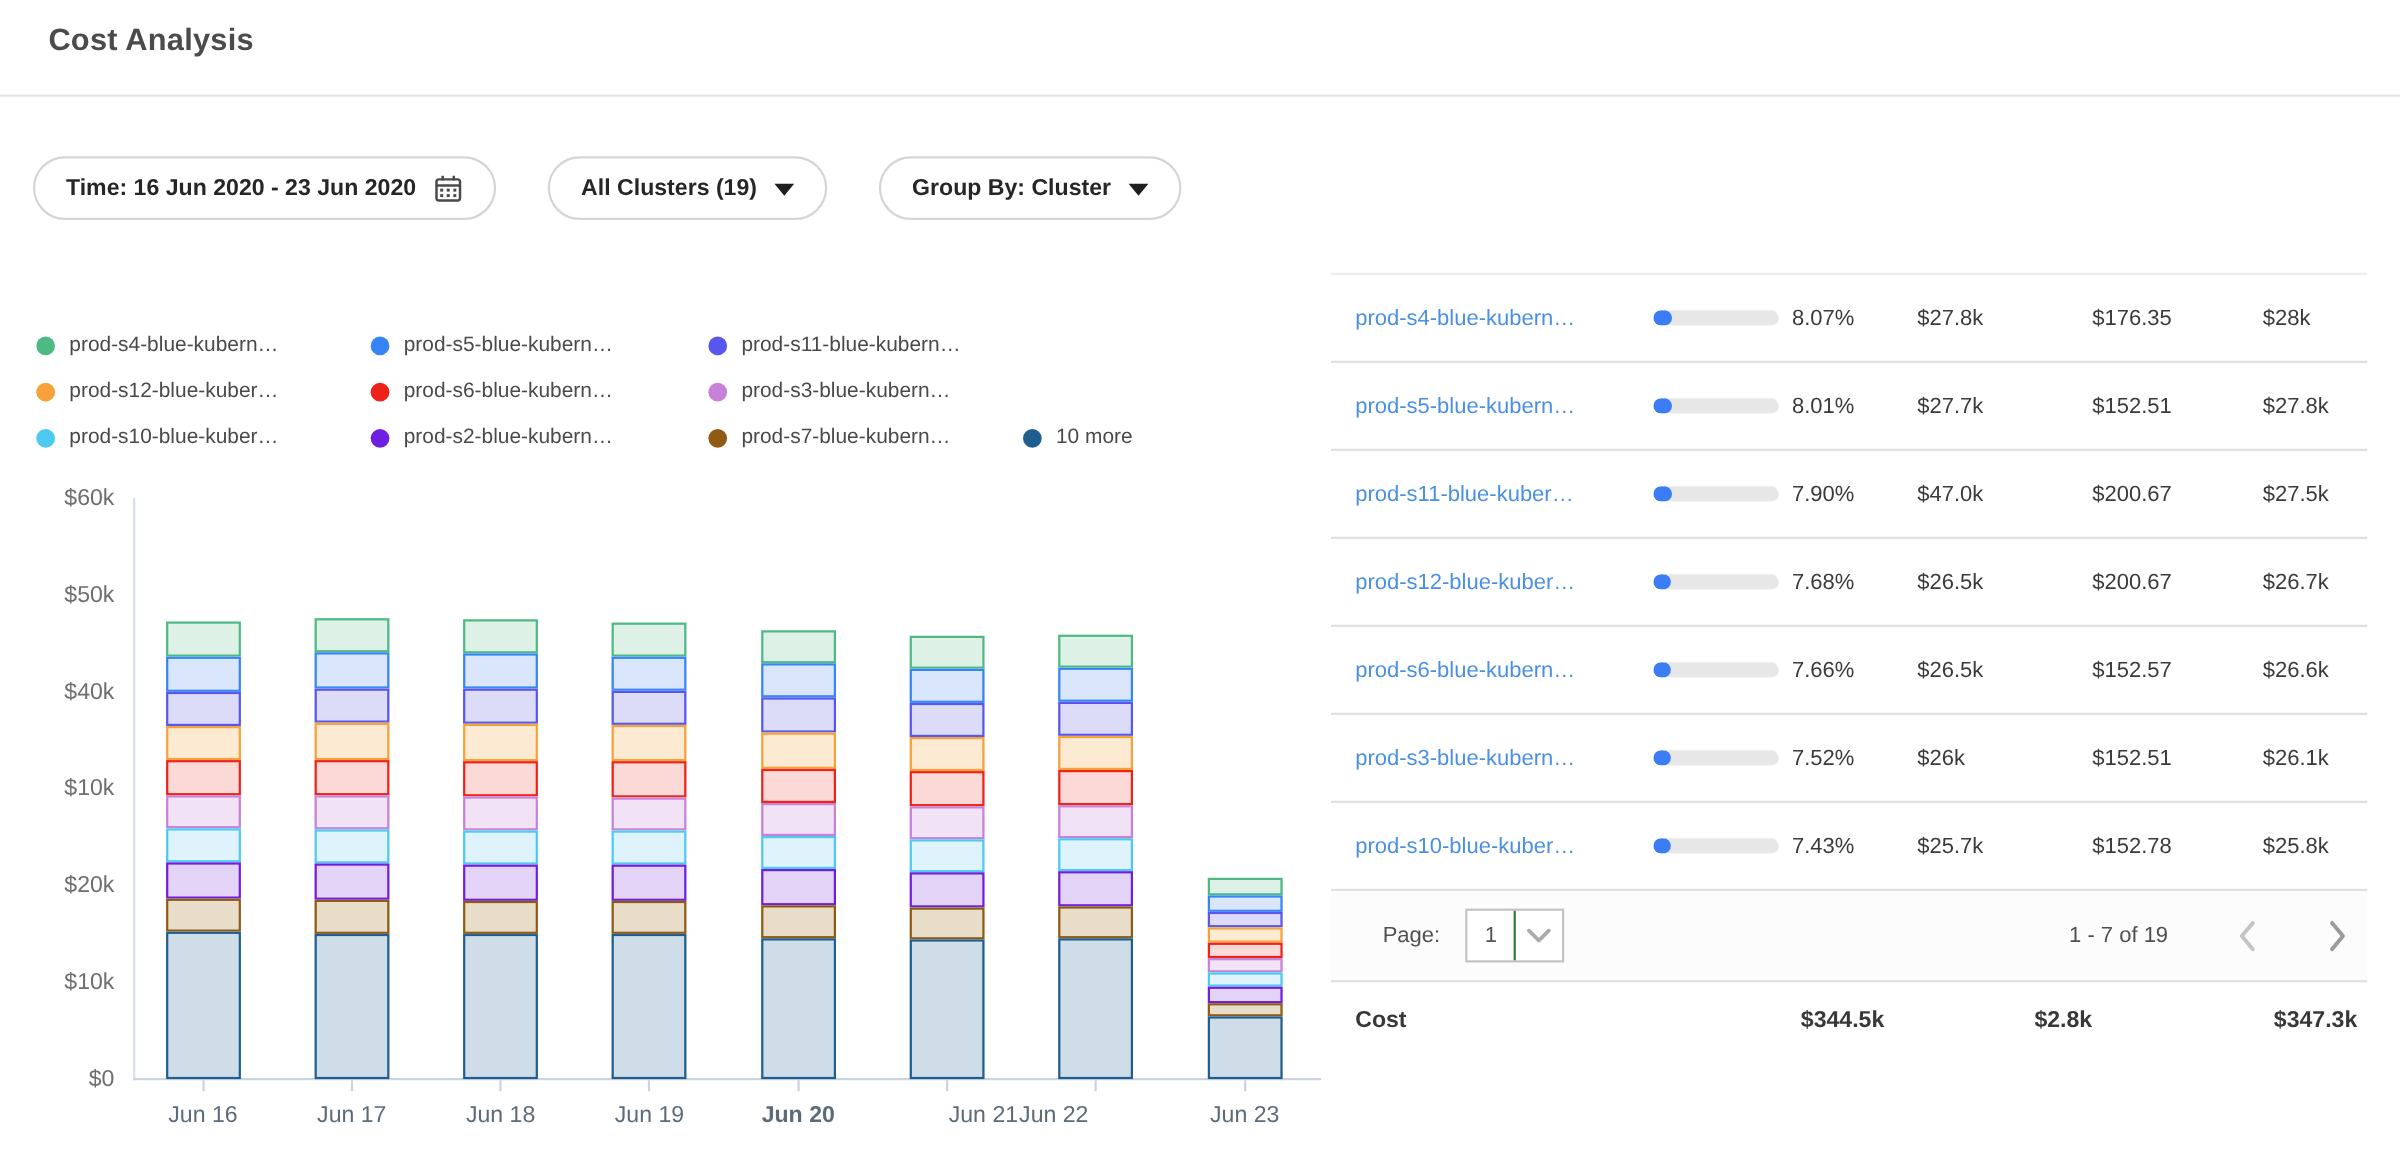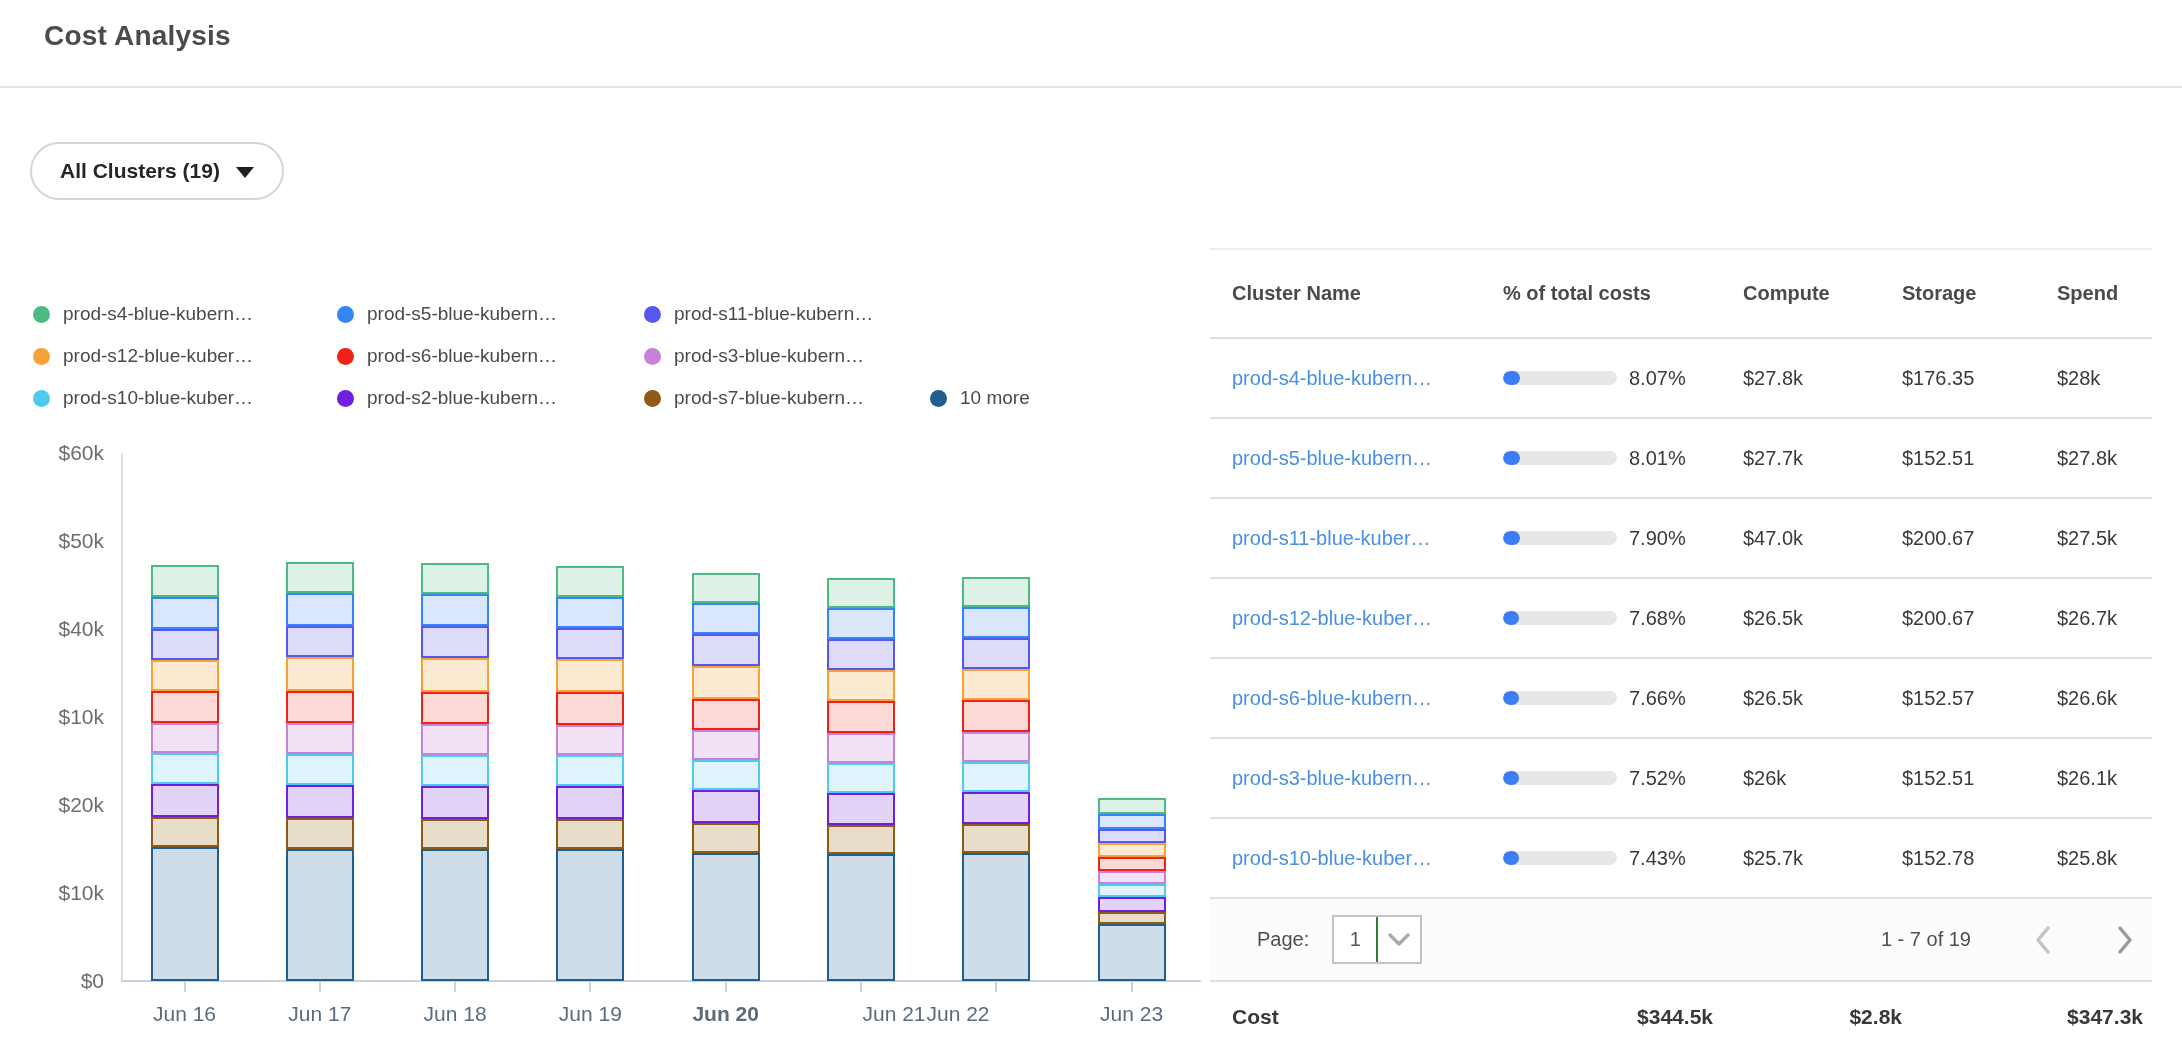--- a/index.html
+++ b/index.html
@@ -77,6 +77,23 @@
   </header>
 
   <div class="filters">
+    <button class="pill">
+      <span>Time: 16 Jun 2020 - 23 Jun 2020</span>
+      <svg class="cal" viewBox="0 0 24 24" fill="none" stroke="#4a4a4a" stroke-width="2">
+        <rect x="2.5" y="4.5" width="19" height="17" rx="2"></rect>
+        <line x1="2.5" y1="9.5" x2="21.5" y2="9.5"></line>
+        <line x1="7.5" y1="1.5" x2="7.5" y2="5.5"></line>
+        <line x1="16.5" y1="1.5" x2="16.5" y2="5.5"></line>
+        <g stroke="none" fill="#4a4a4a">
+          <rect x="5.5" y="12" width="2.4" height="2.4"></rect>
+            <rect x="10.8" y="12" width="2.4" height="2.4"></rect>
+            <rect x="16.1" y="12" width="2.4" height="2.4"></rect>
+          <rect x="5.5" y="16.4" width="2.4" height="2.4"></rect>
+            <rect x="10.8" y="16.4" width="2.4" height="2.4"></rect>
+            <rect x="16.1" y="16.4" width="2.4" height="2.4"></rect>
+        </g>
+      </svg>
+    </button>
     <button class="pill">
       <span>All Clusters (19)</span>
       <span class="caret"></span>

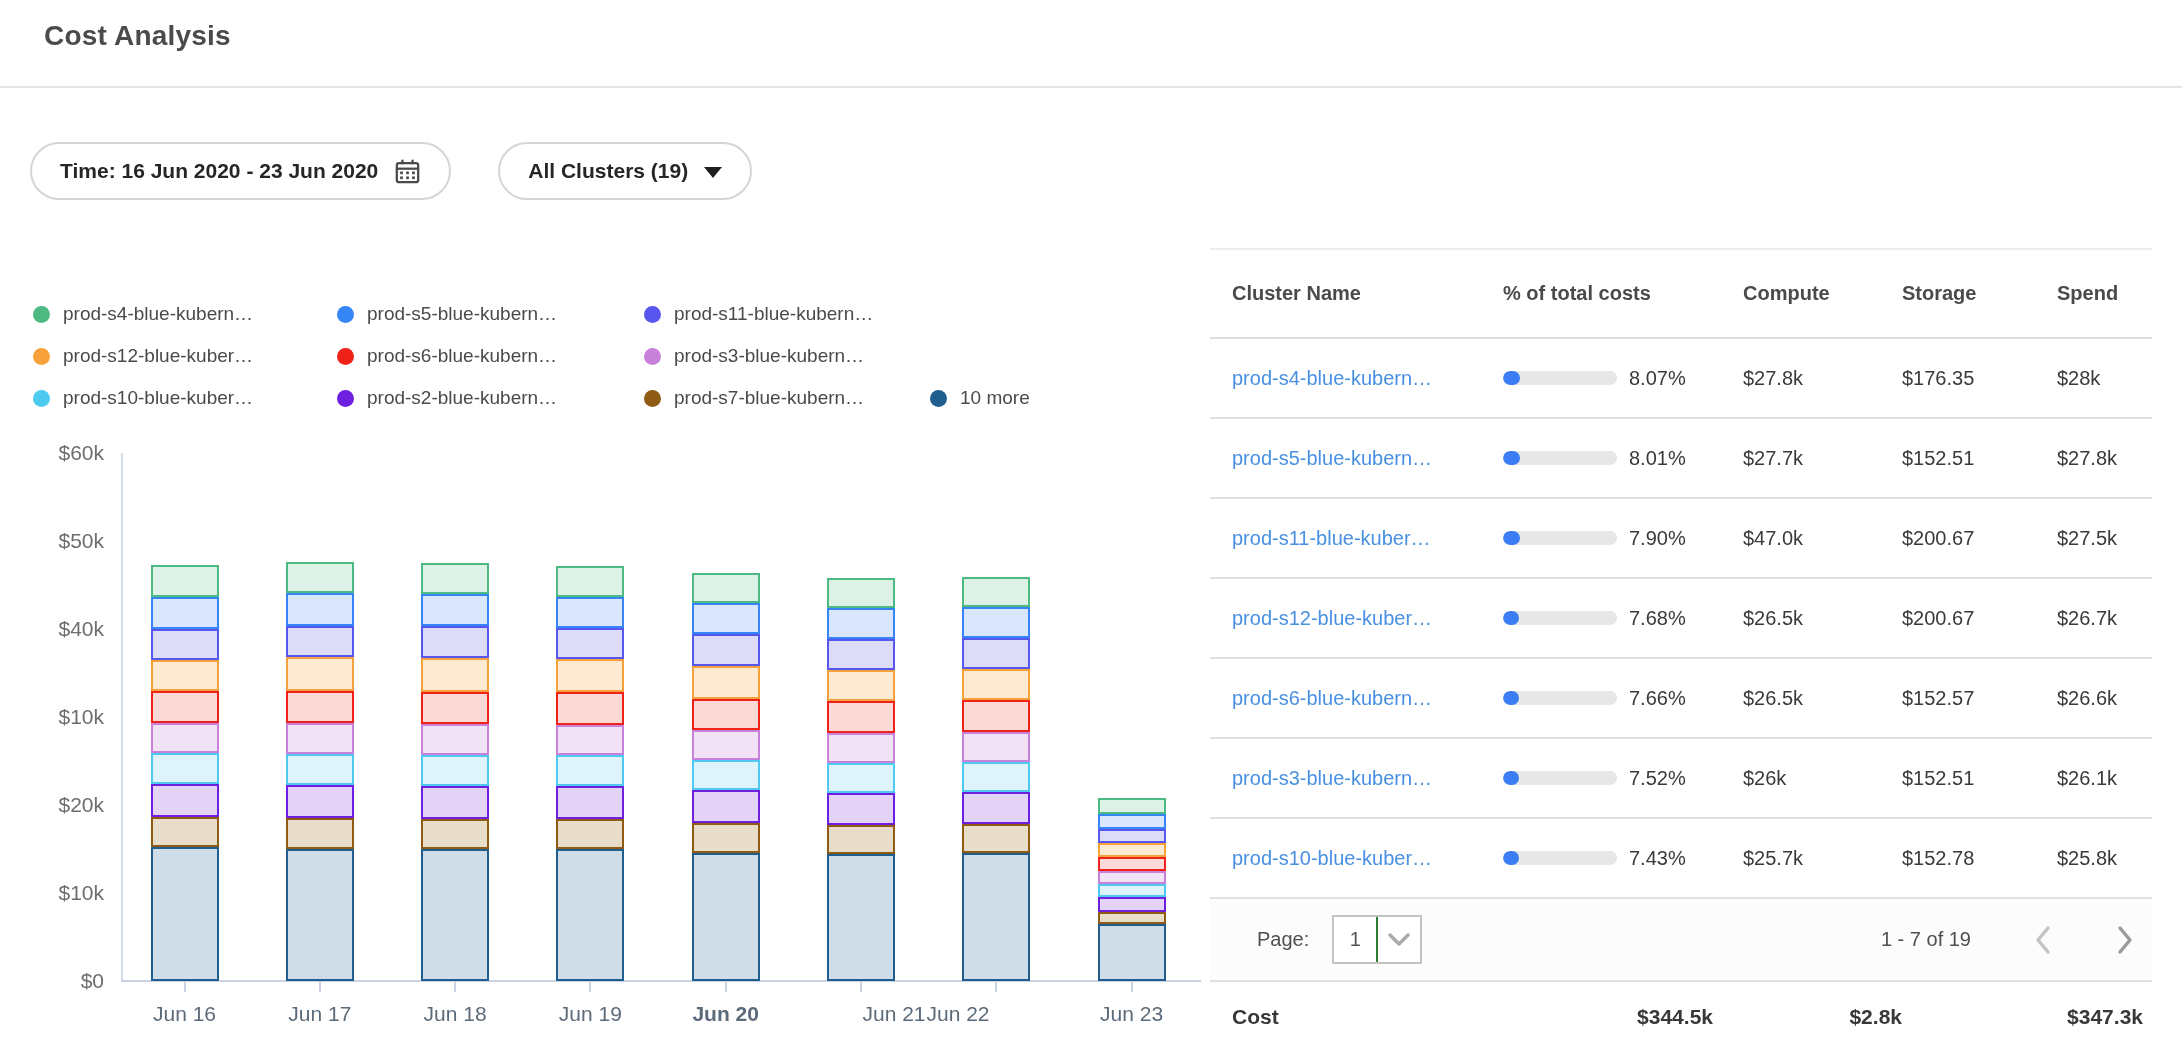--- a/index.html
+++ b/index.html
@@ -96,6 +96,10 @@
     </button>
     <button class="pill">
       <span>All Clusters (19)</span>
+      <span class="caret"></span>
+    </button>
+    <button class="pill">
+      <span>Group By: Cluster</span>
       <span class="caret"></span>
     </button>
   </div>

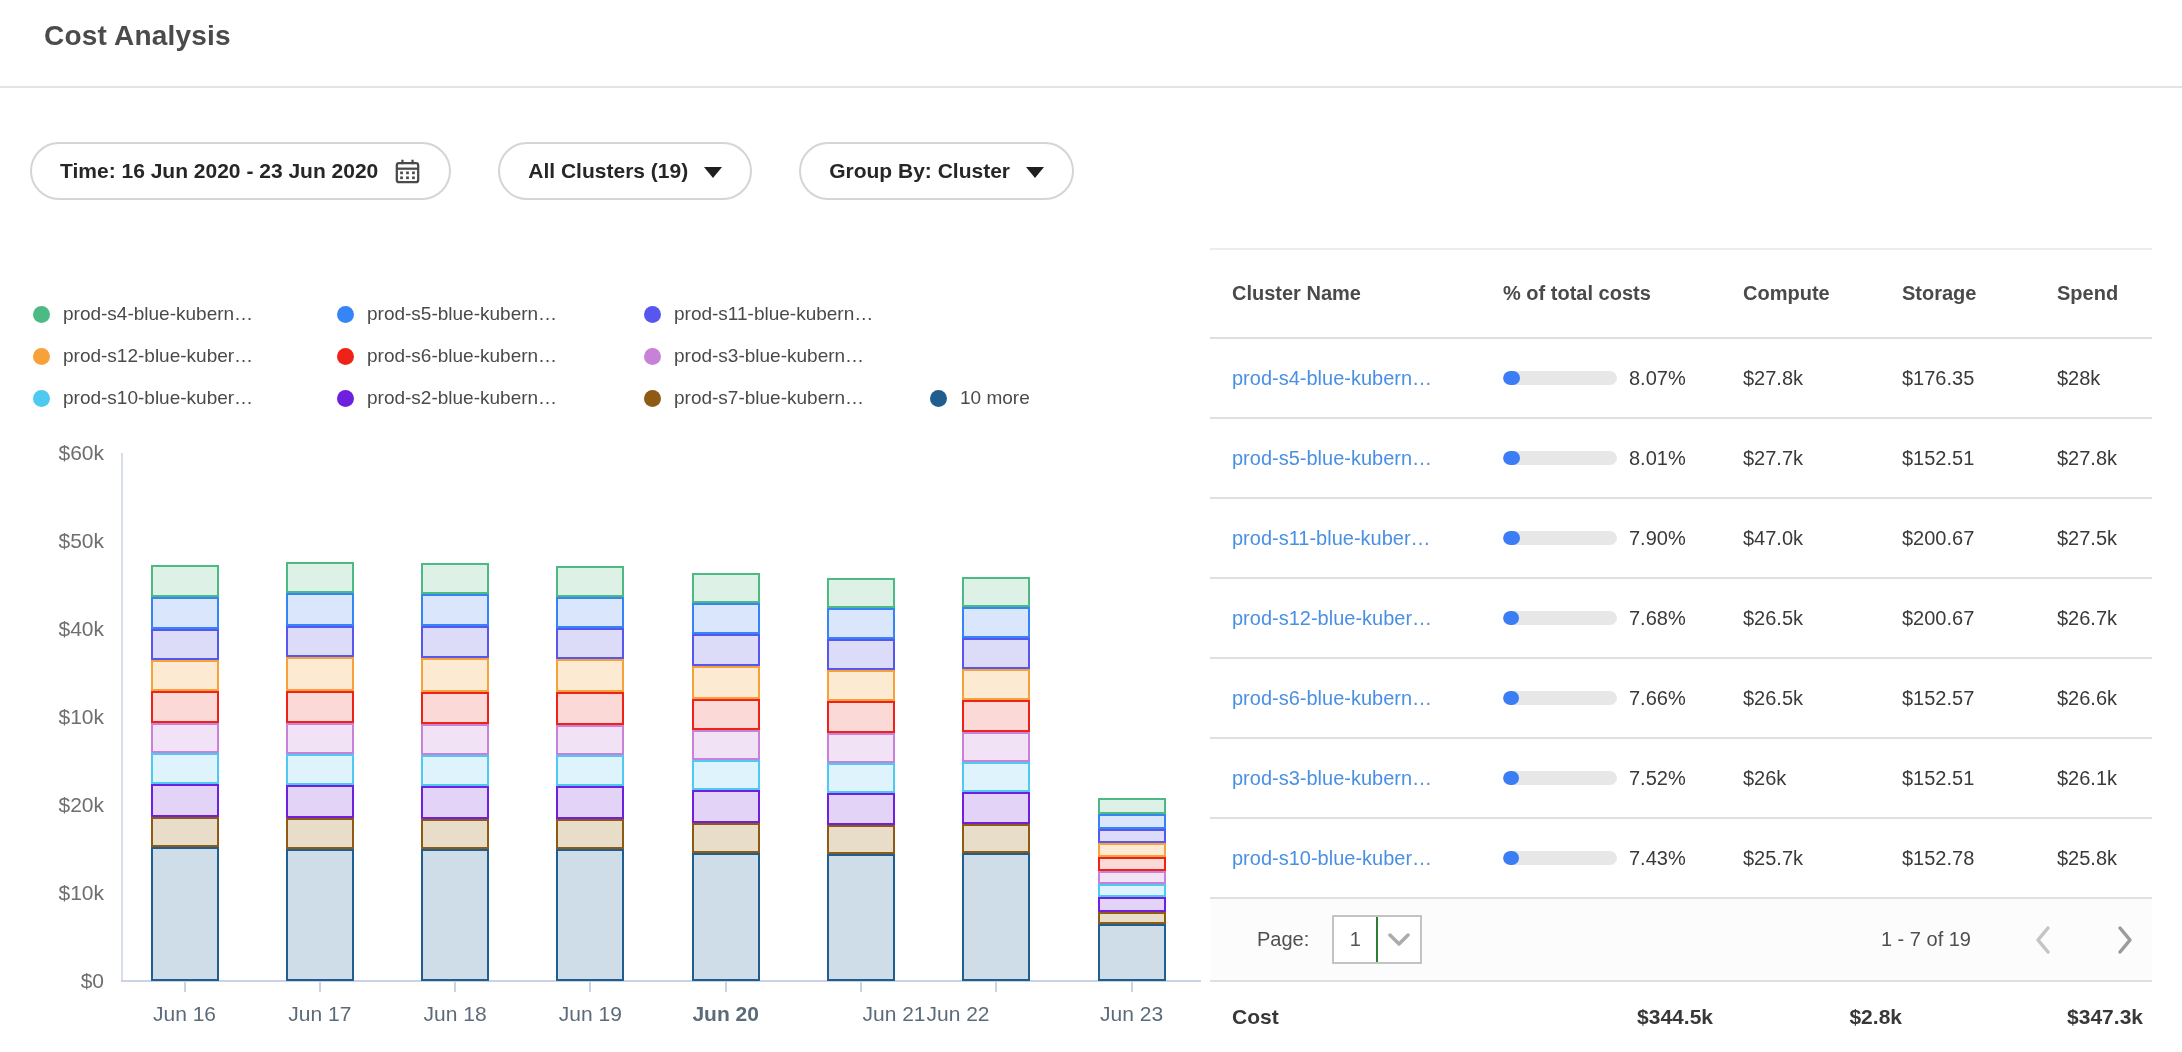--- a/index.html
+++ b/index.html
@@ -281,13 +281,6 @@
     </section>
 
     <section class="table-col">
-      <div class="thead">
-        <span>Cluster Name</span>
-        <span>% of total costs</span>
-        <span>Compute</span>
-        <span>Storage</span>
-        <span>Spend</span>
-      </div>
 
       <div id="tbody">
         <div class="trow">

